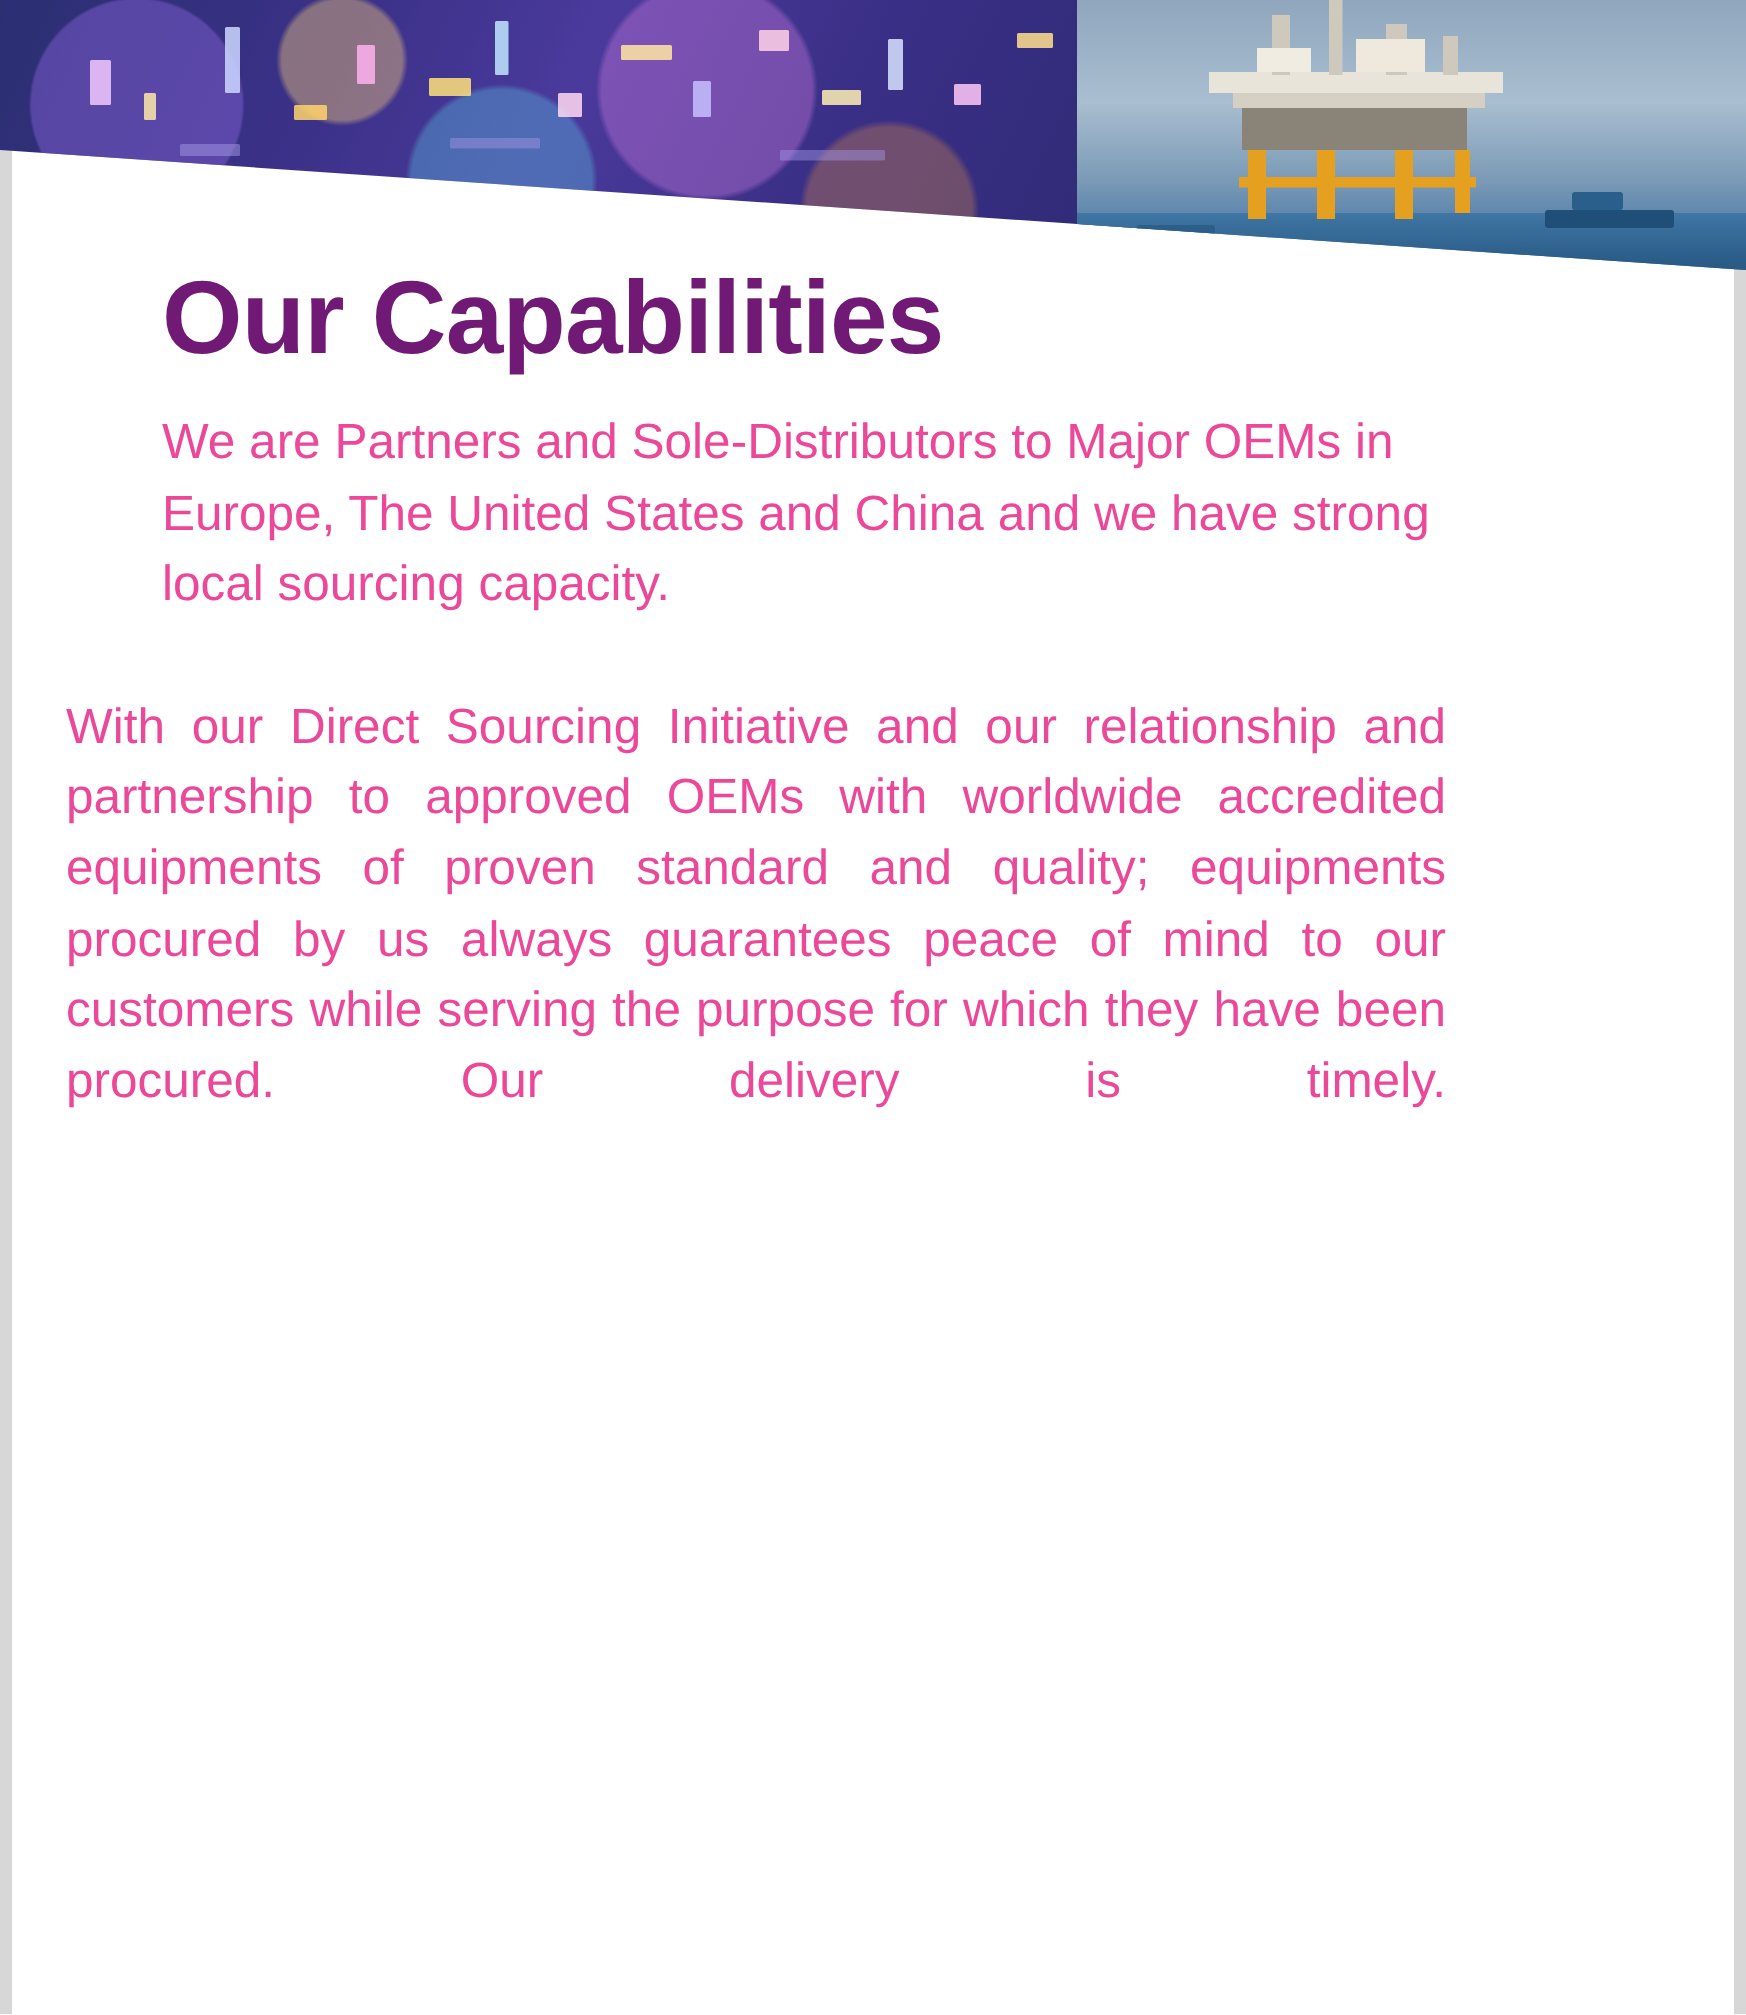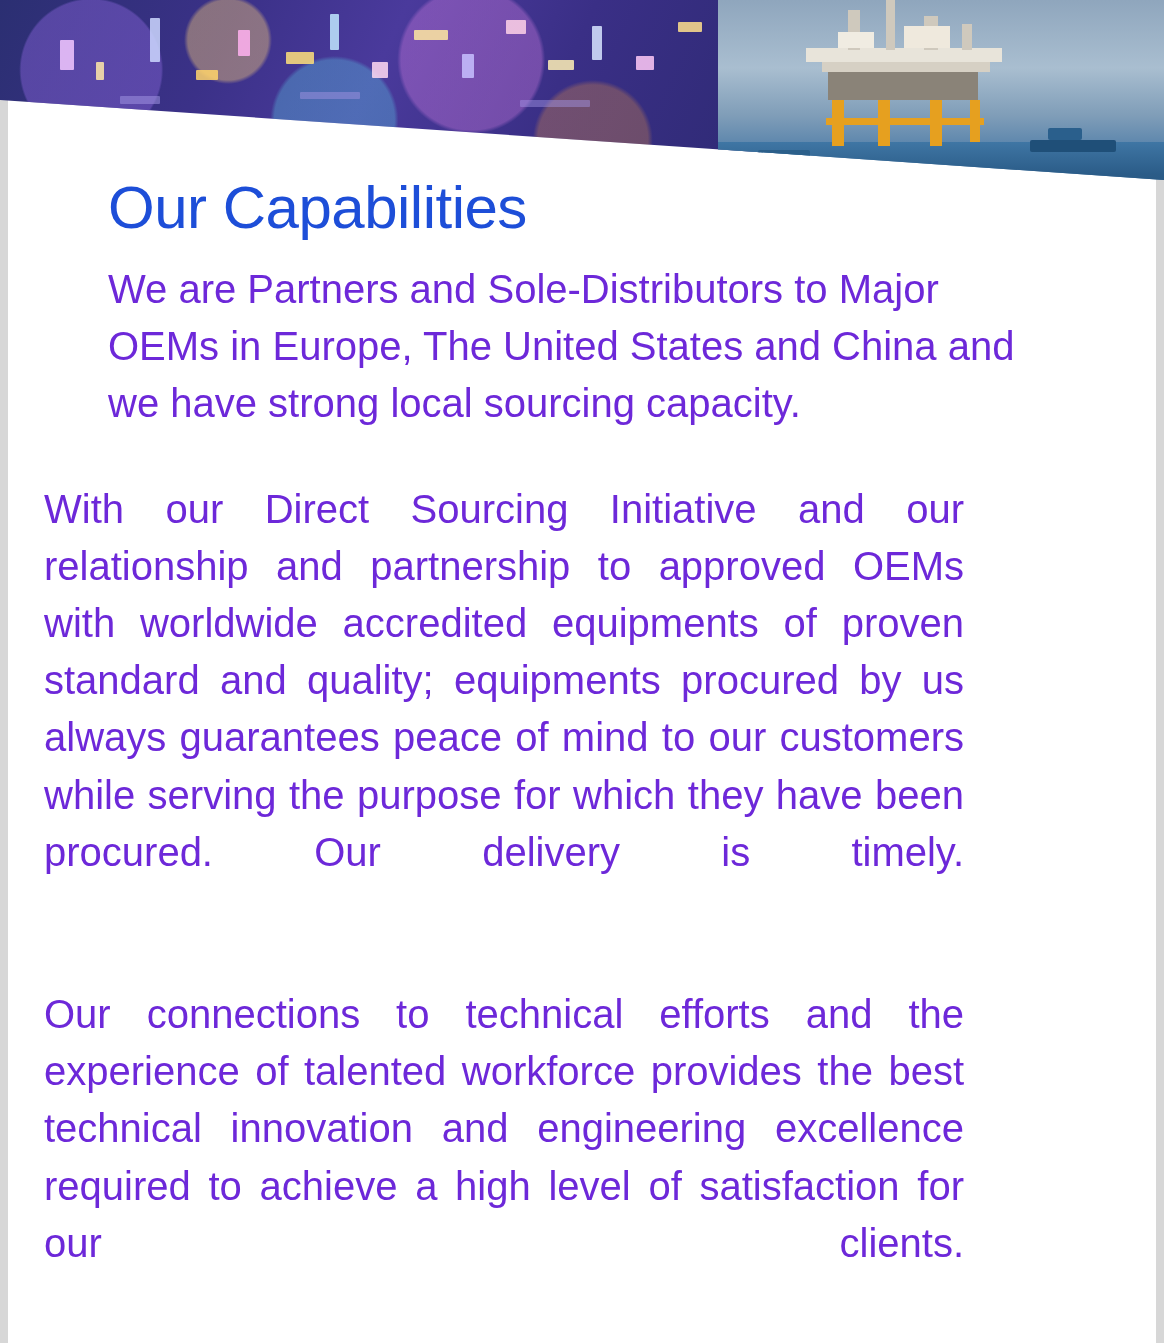--- a/index.html
+++ b/index.html
@@ -108,9 +108,9 @@
   }
 
   #title {
-    color: #1d4ed8;
-    font-size: 60px;
-    font-weight: normal;
+    color: #701a75;
+    font-size: 69px;
+    font-weight: bold;
     letter-spacing: -0.5px;
     margin: 0 0 22px 108px;
     line-height: 1.05;

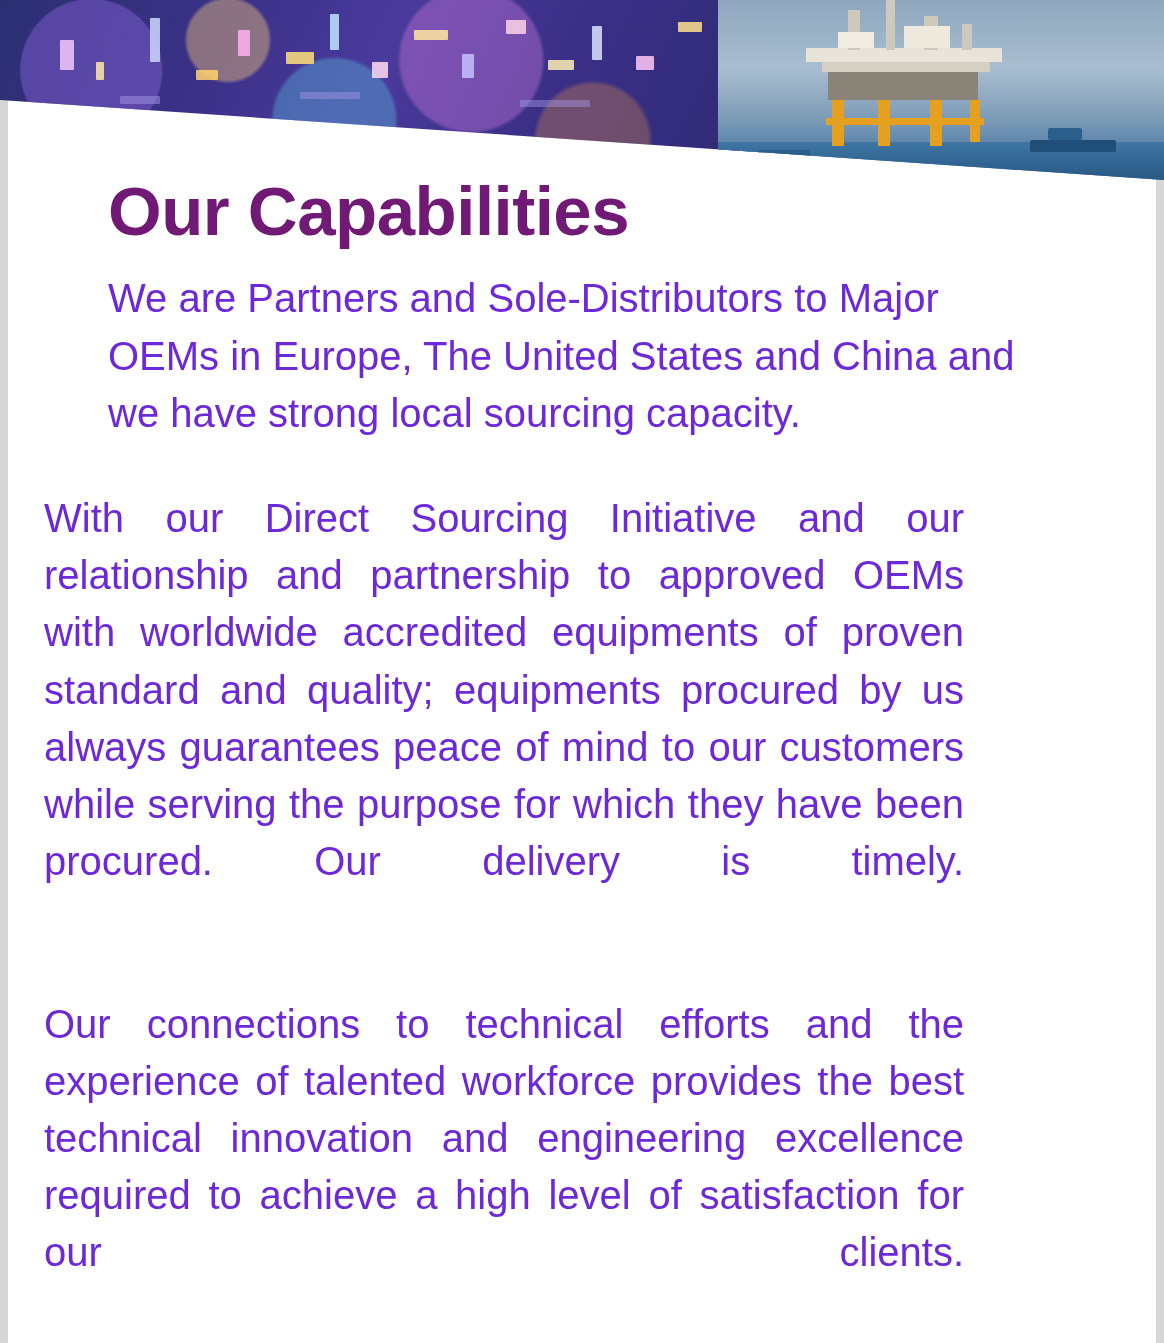--- a/index.html
+++ b/index.html
@@ -117,8 +117,8 @@
   }
 
   .para {
-    color: #6d28d9;
-    font-size: 40px;
+    color: #ec4899;
+    font-size: 33px;
     line-height: 1.43;
     margin: 0 0 0 108px;
     width: 920px;

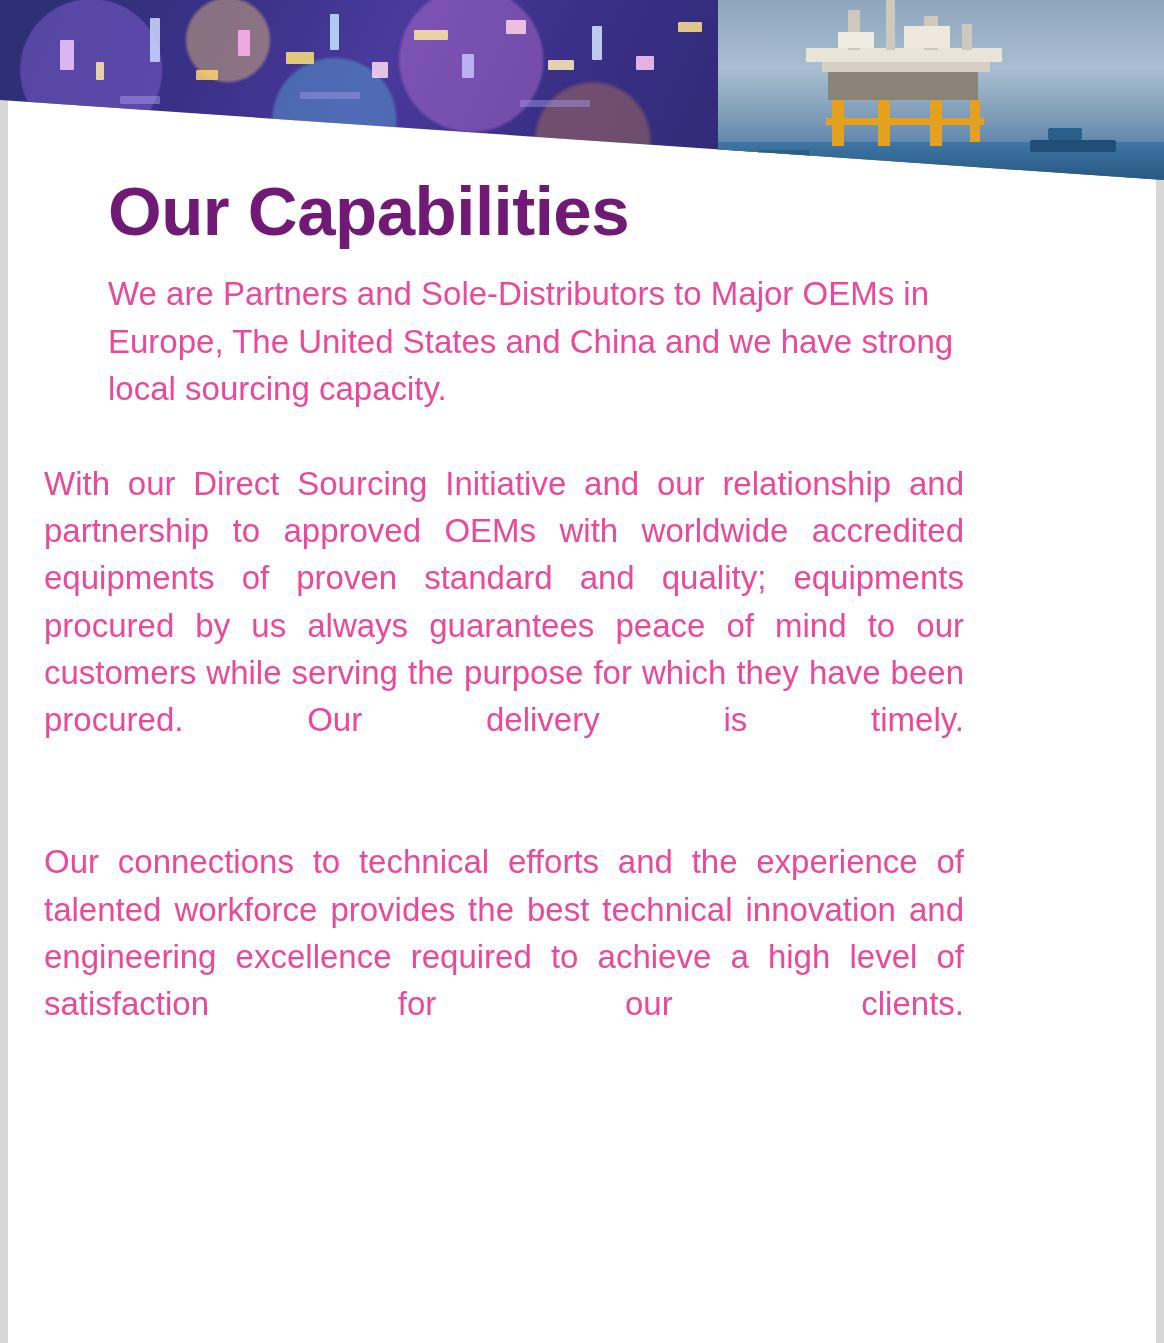--- a/index.html
+++ b/index.html
@@ -198,7 +198,6 @@
     <p class="para justify">With our Direct Sourcing Initiative and our relationship and partnership to approved OEMs with worldwide accredited equipments of proven standard and quality; equipments procured by us always guarantees peace of mind to our customers while serving the purpose for which they have been procured. Our delivery is timely.</p>
     <div class="spacer"></div>
 
-    <p class="para justify">Our connections to technical efforts and the experience of talented workforce provides the best technical innovation and engineering excellence required to achieve a high level of satisfaction for our clients.</p>
     <div class="spacer small"></div>
 
   </div>

